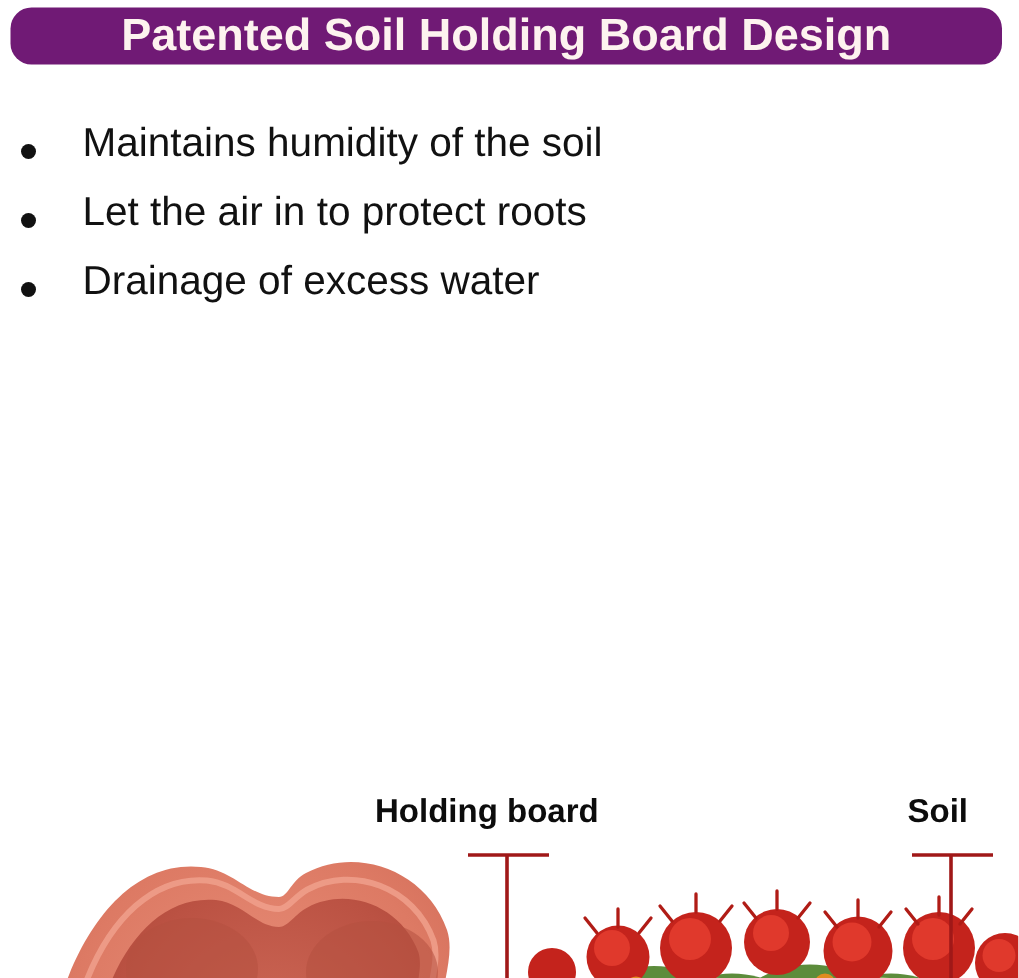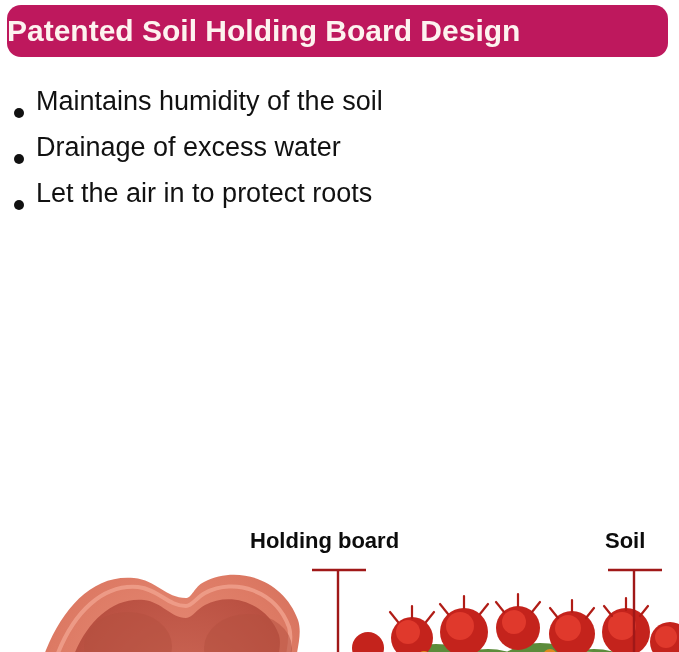--- a/index.html
+++ b/index.html
@@ -25,12 +25,13 @@
     left: 7px;
     top: 5px;
     width: 661px;
-    height: 52px;
-    background: #be185d;
+    height: 38px;
+    background: #701a75;
     border-radius: 14px;
     box-sizing: border-box;
     display: flex;
     align-items: center;
+    justify-content: center;
   }
   .banner-title {
     color: #fdf3ef;

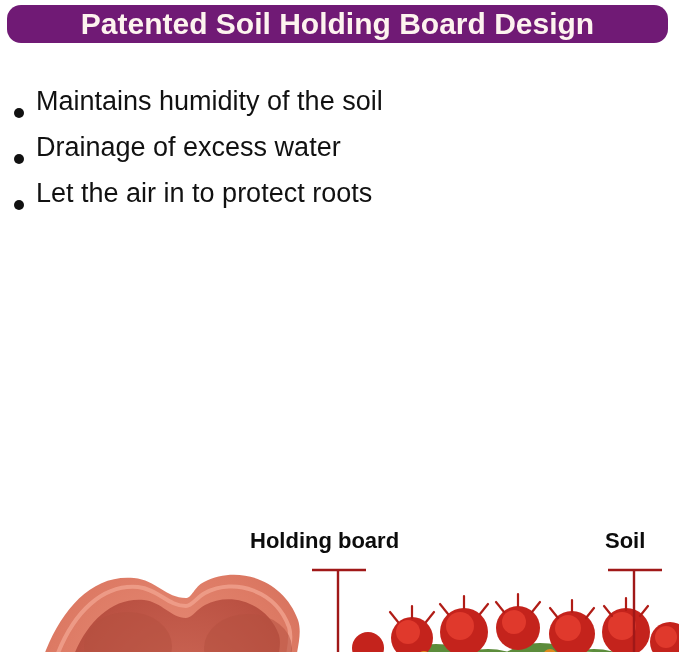--- a/index.html
+++ b/index.html
@@ -51,8 +51,9 @@
   }
   .bullet-row {
     display: flex;
-    align-items: flex-end;
+    align-items: center;
     height: 46px;
+    gap: 19px;
   }
   .bullet-dot {
     width: 10px;

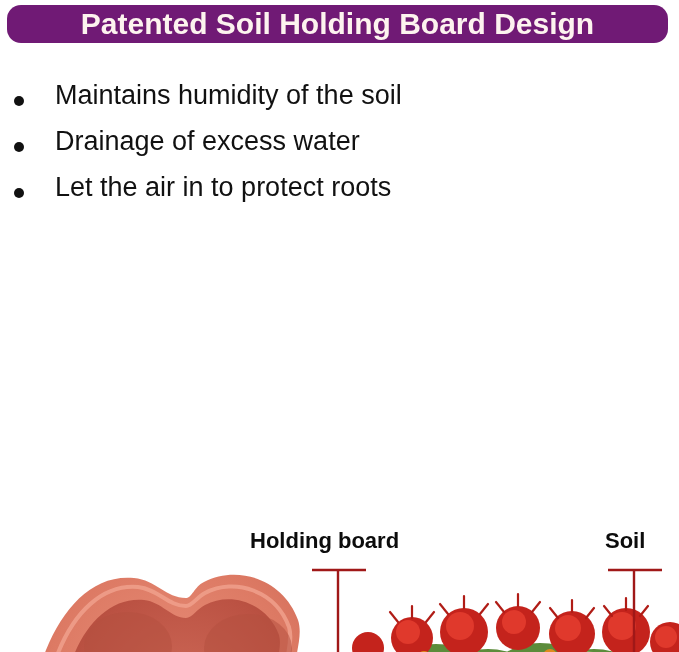--- a/index.html
+++ b/index.html
@@ -109,11 +109,11 @@
     </div>
     <div class="bullet-row">
       <span class="bullet-dot"></span>
-      <span class="bullet-text">Drainage of excess water</span>
+      <span class="bullet-text">Let the air in to protect roots</span>
     </div>
     <div class="bullet-row">
       <span class="bullet-dot"></span>
-      <span class="bullet-text">Let the air in to protect roots</span>
+      <span class="bullet-text">Drainage of excess water</span>
     </div>
   </div>
 

